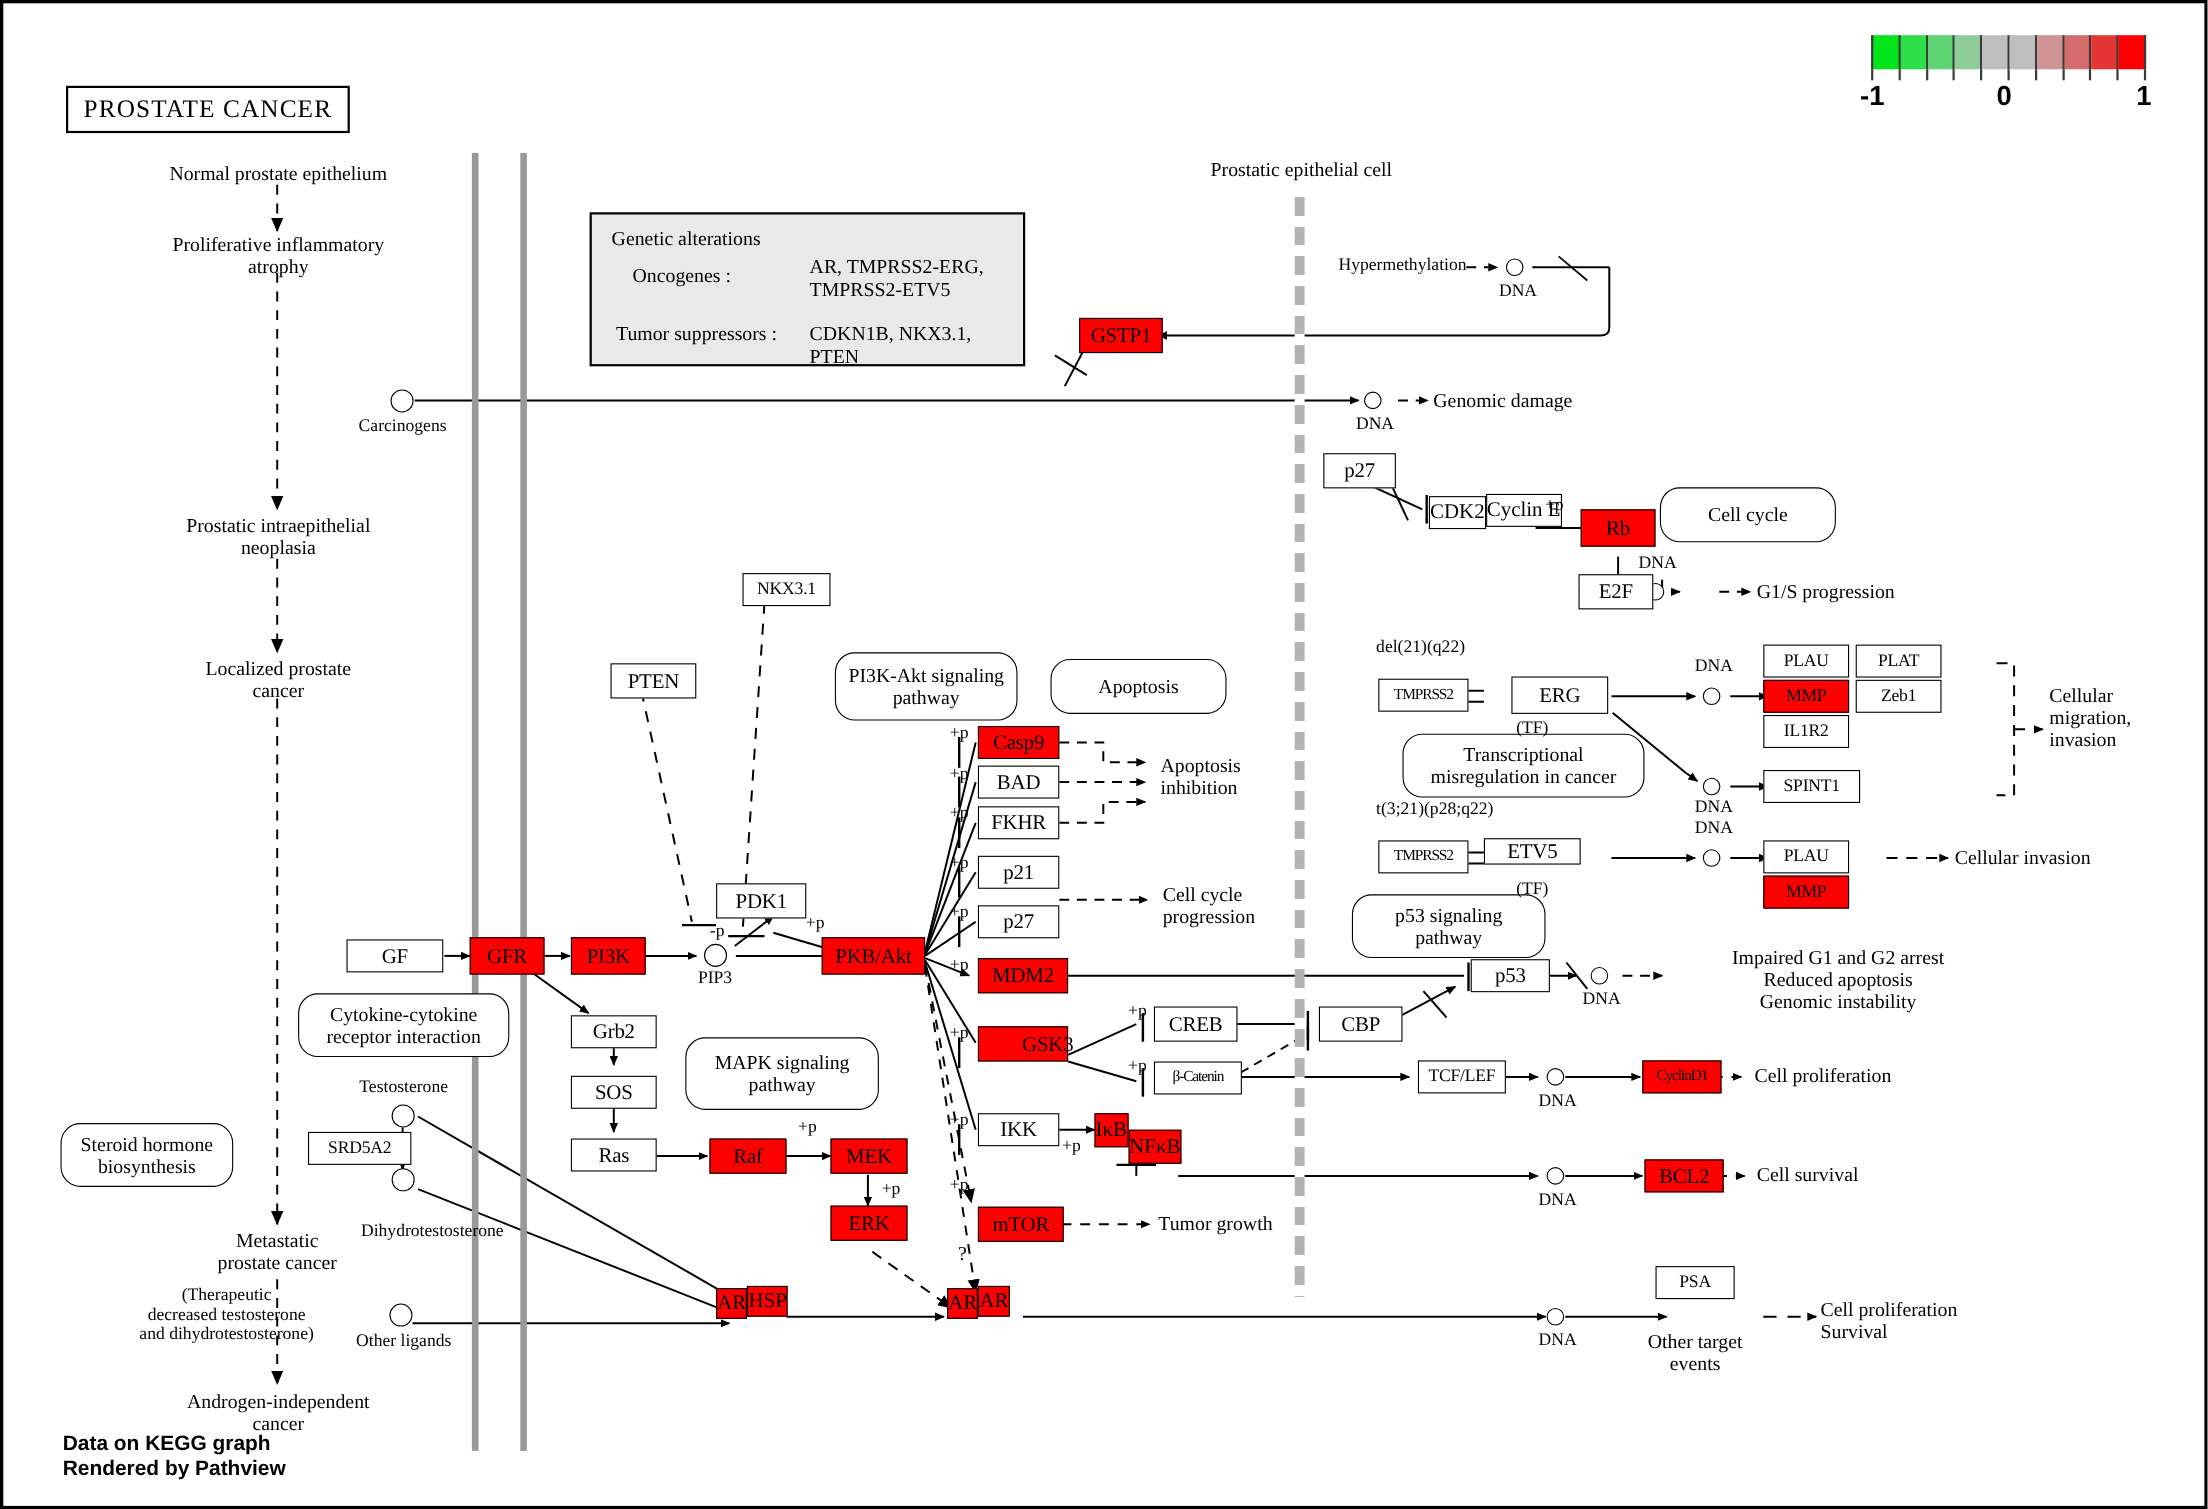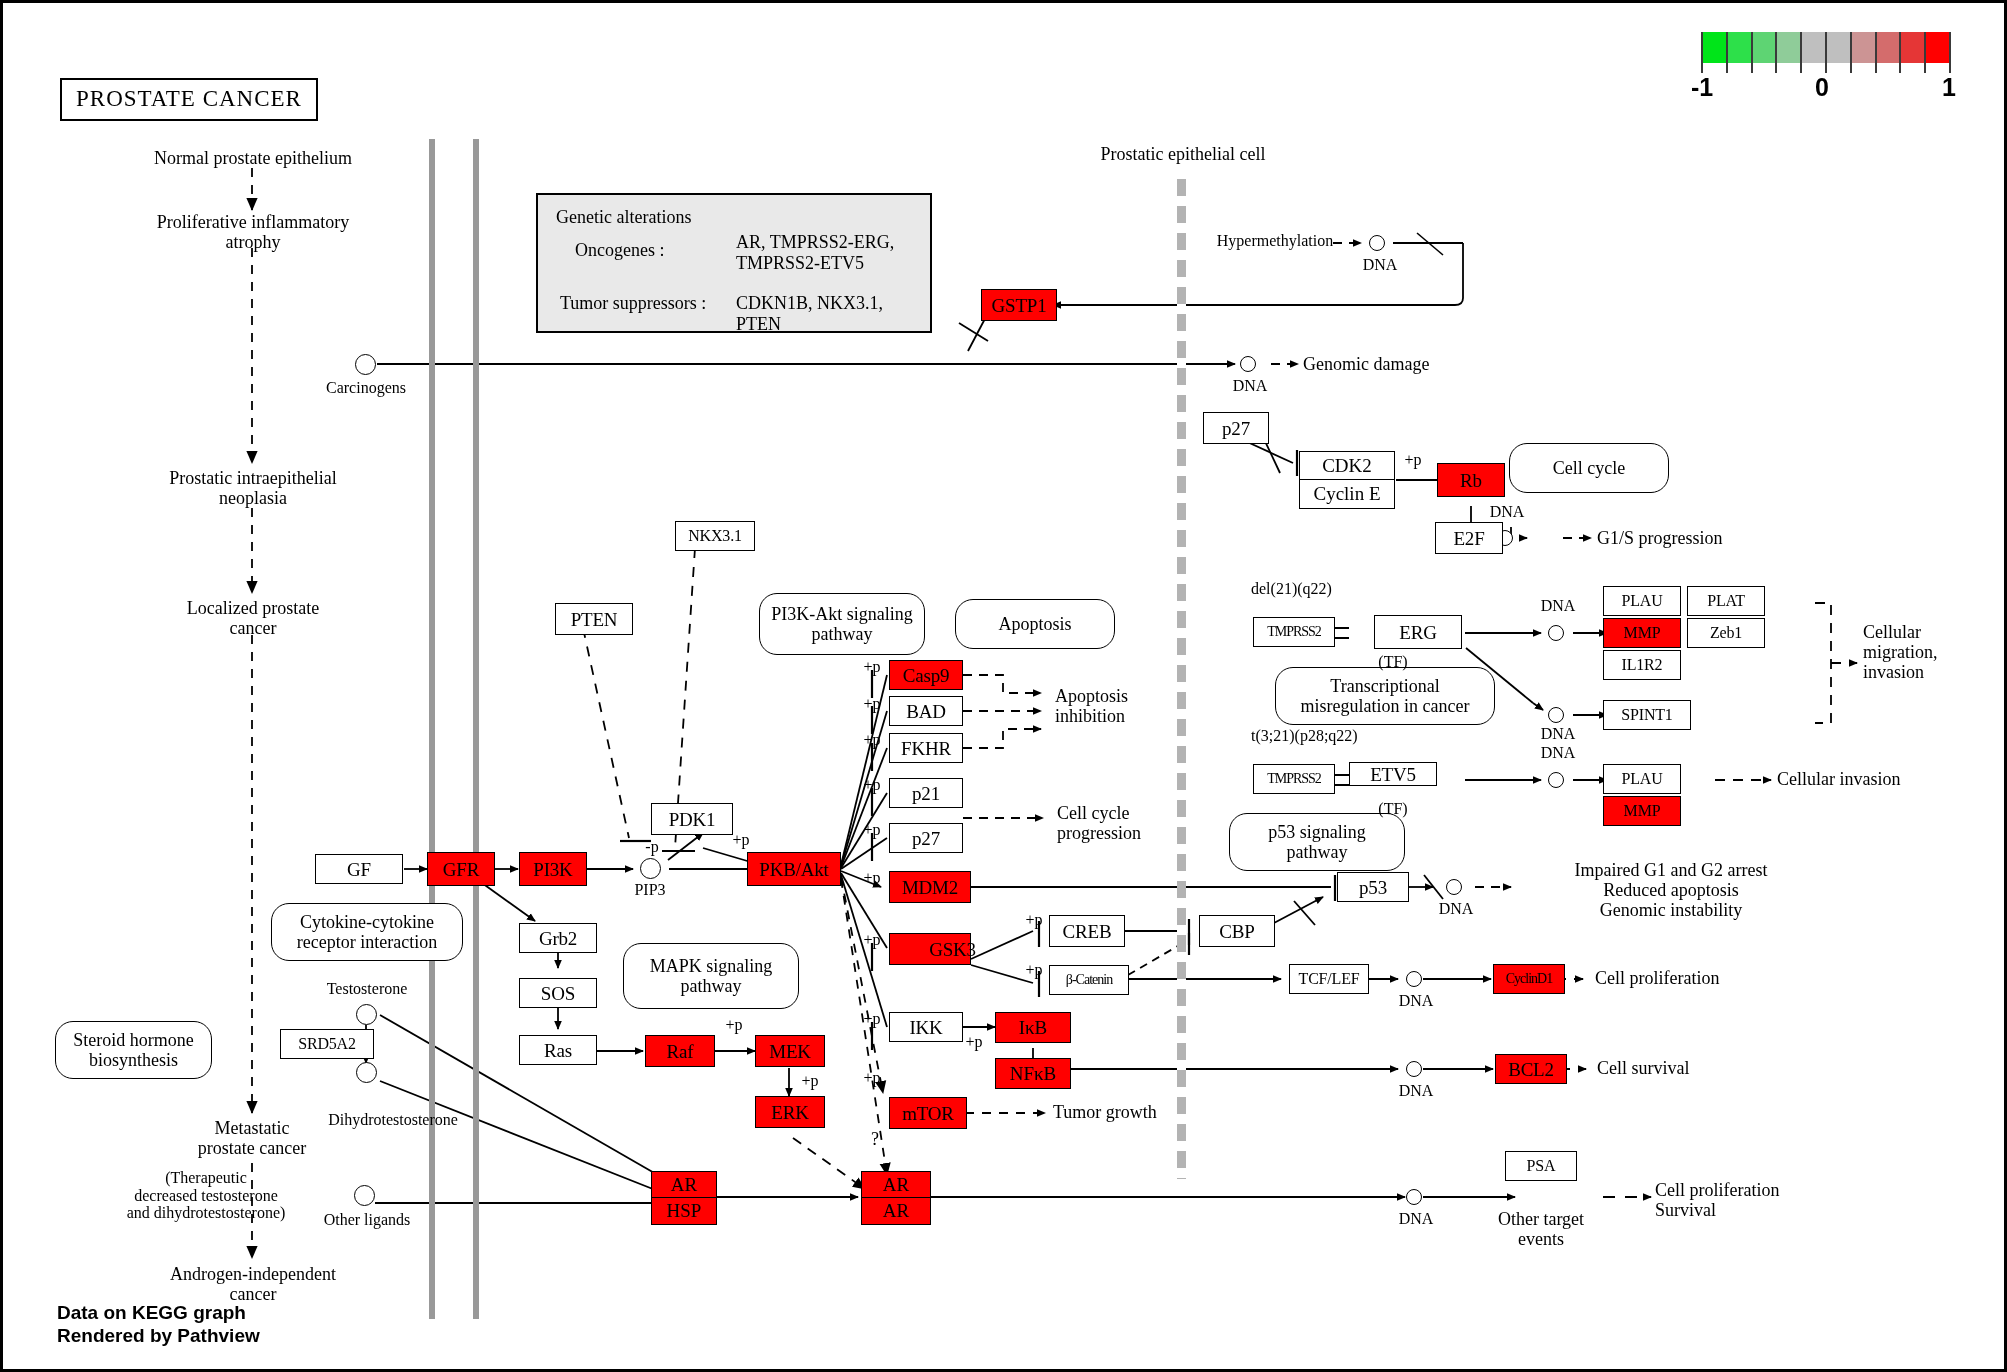--- a/index.html
+++ b/index.html
@@ -34,7 +34,7 @@
   .gbox.tiny{font-size:14px;letter-spacing:-1px;}
 
   
-  .stack{position:absolute;display:flex;flex-direction:column;box-sizing:border-box;}
+  .stack{position:absolute;display:flex;flex-direction:row;box-sizing:border-box;}
   .stack>div{
     border:1.6px solid #000;
     background:#fff;

